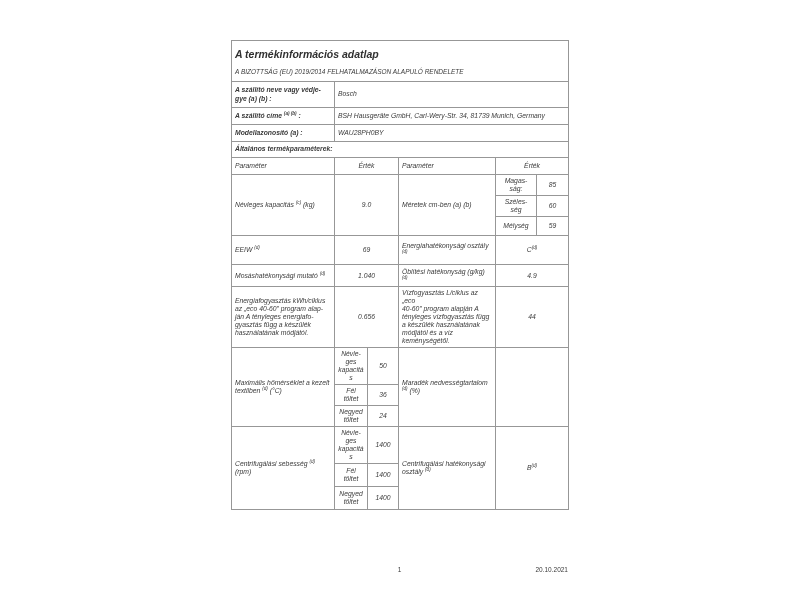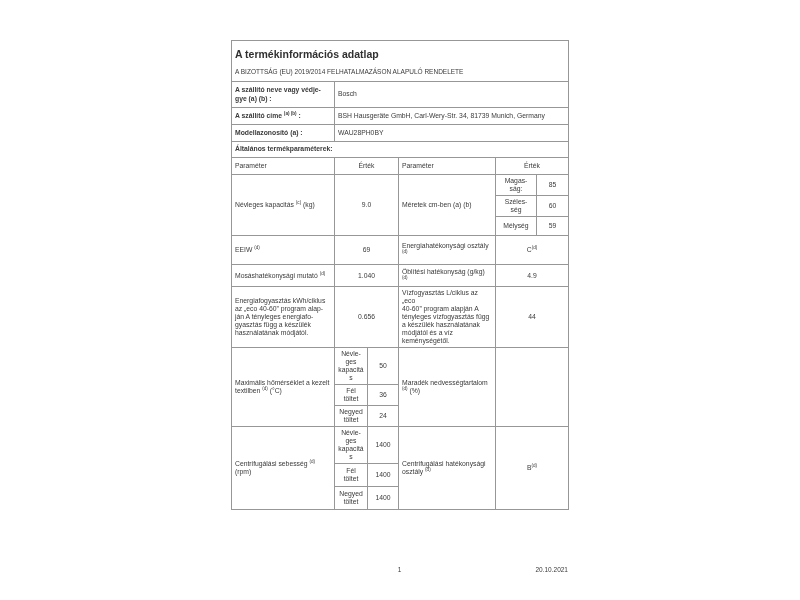--- a/index.html
+++ b/index.html
@@ -11,7 +11,7 @@
   .fiche {
     position:absolute; left:231px; top:40px; width:337px;
     border-collapse:collapse; table-layout:fixed;
-    font-size:6.8px; line-height:1.18; color:#3a3a3a;
+    font-size:6.8px; line-height:1.18; color:#3a3a3a;font-style:italic;
   }
   .fiche td {
     border:1px solid #979797; padding:2px 3px; vertical-align:middle;

